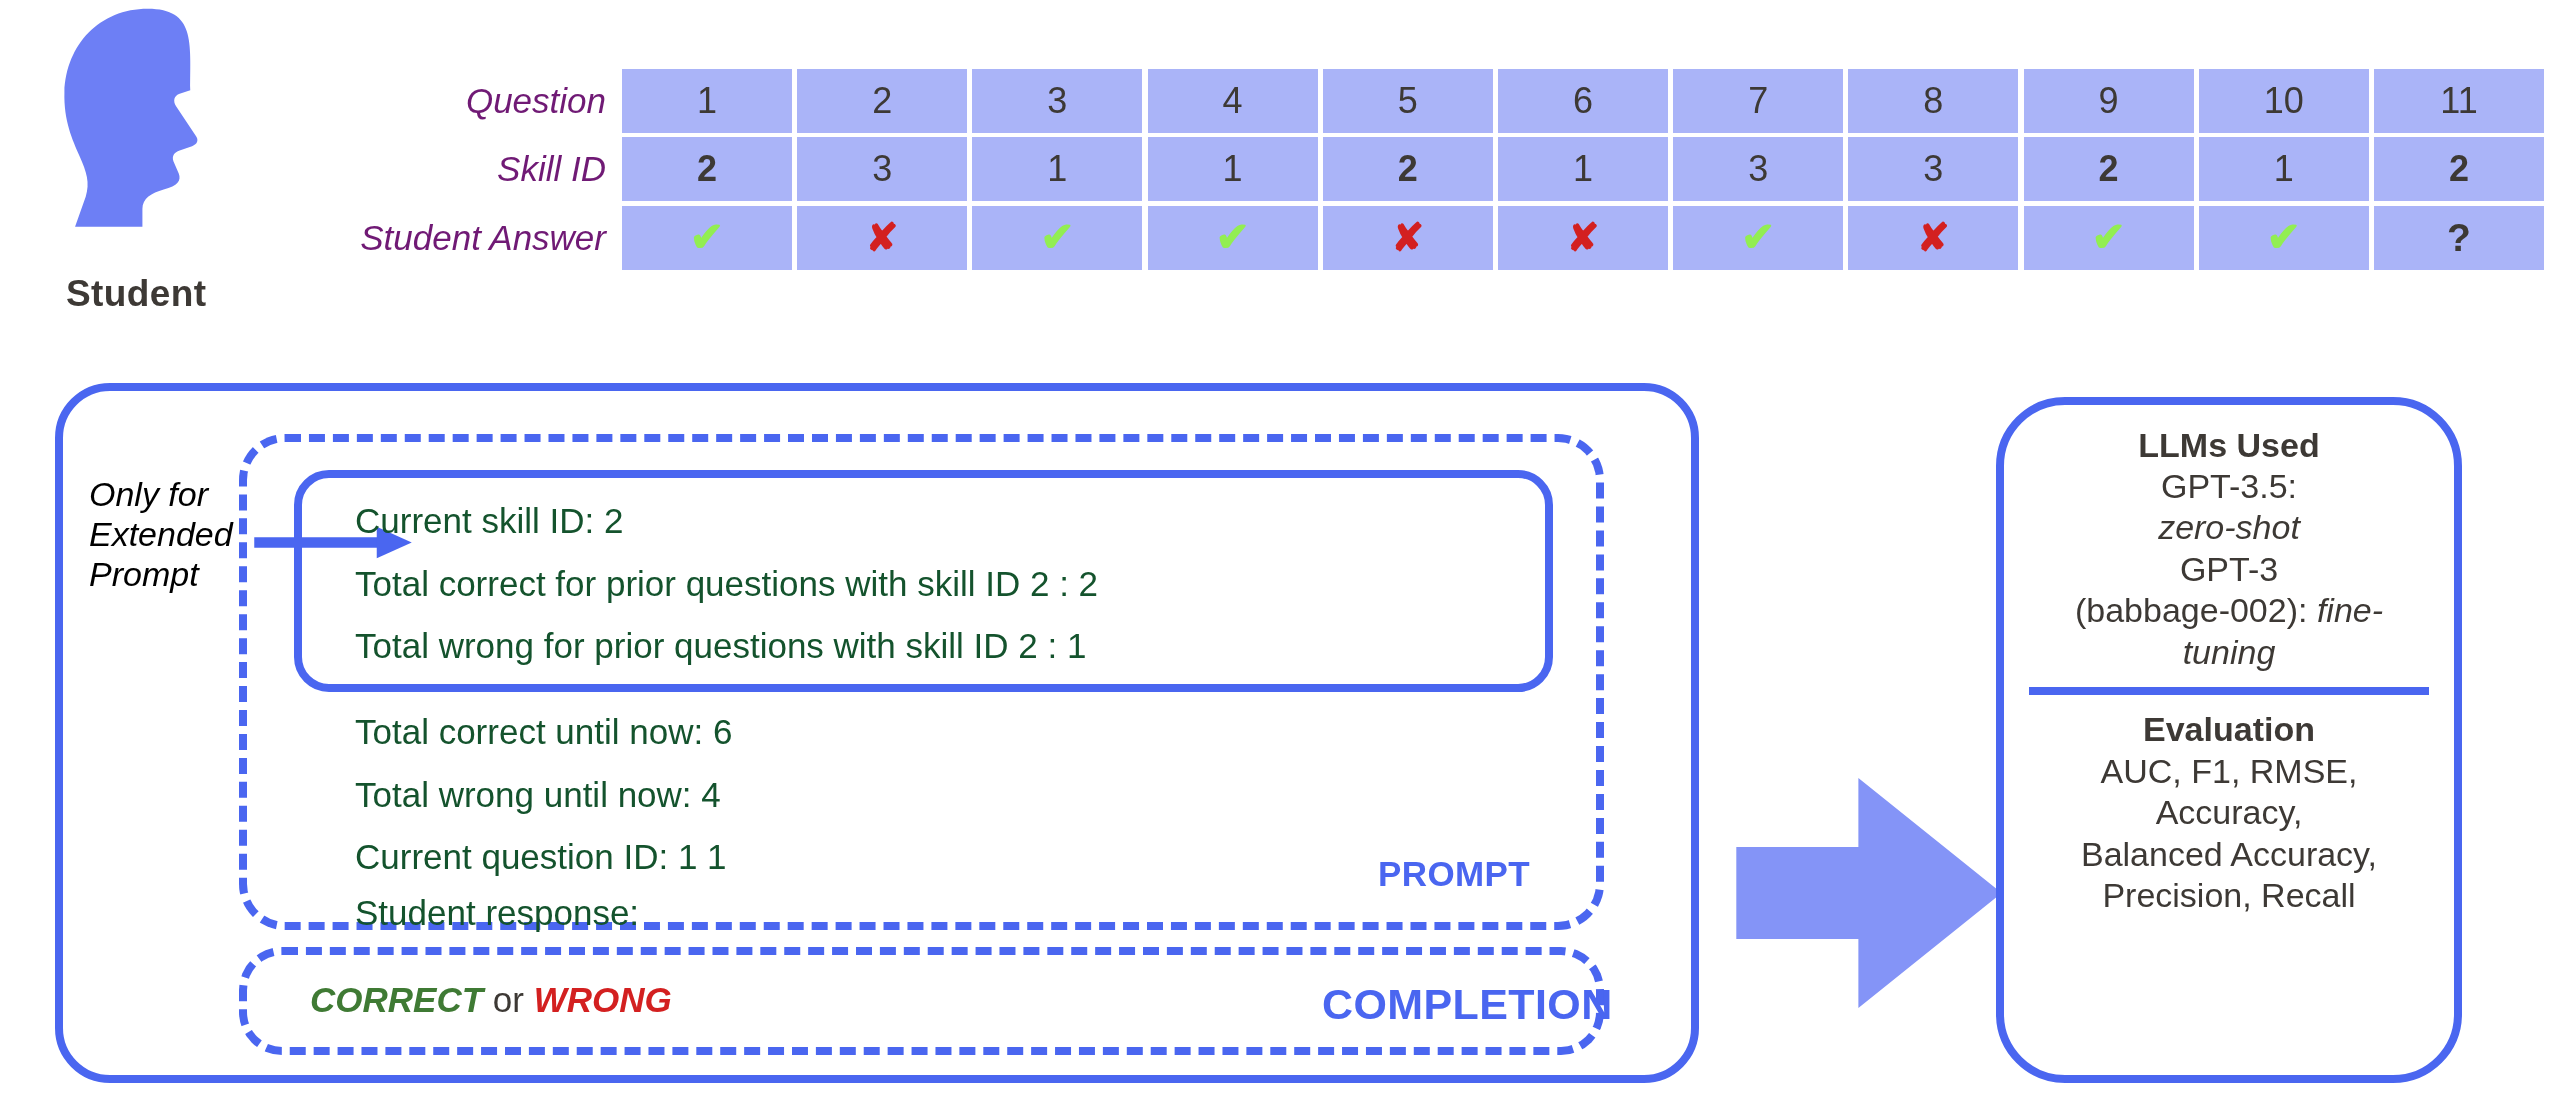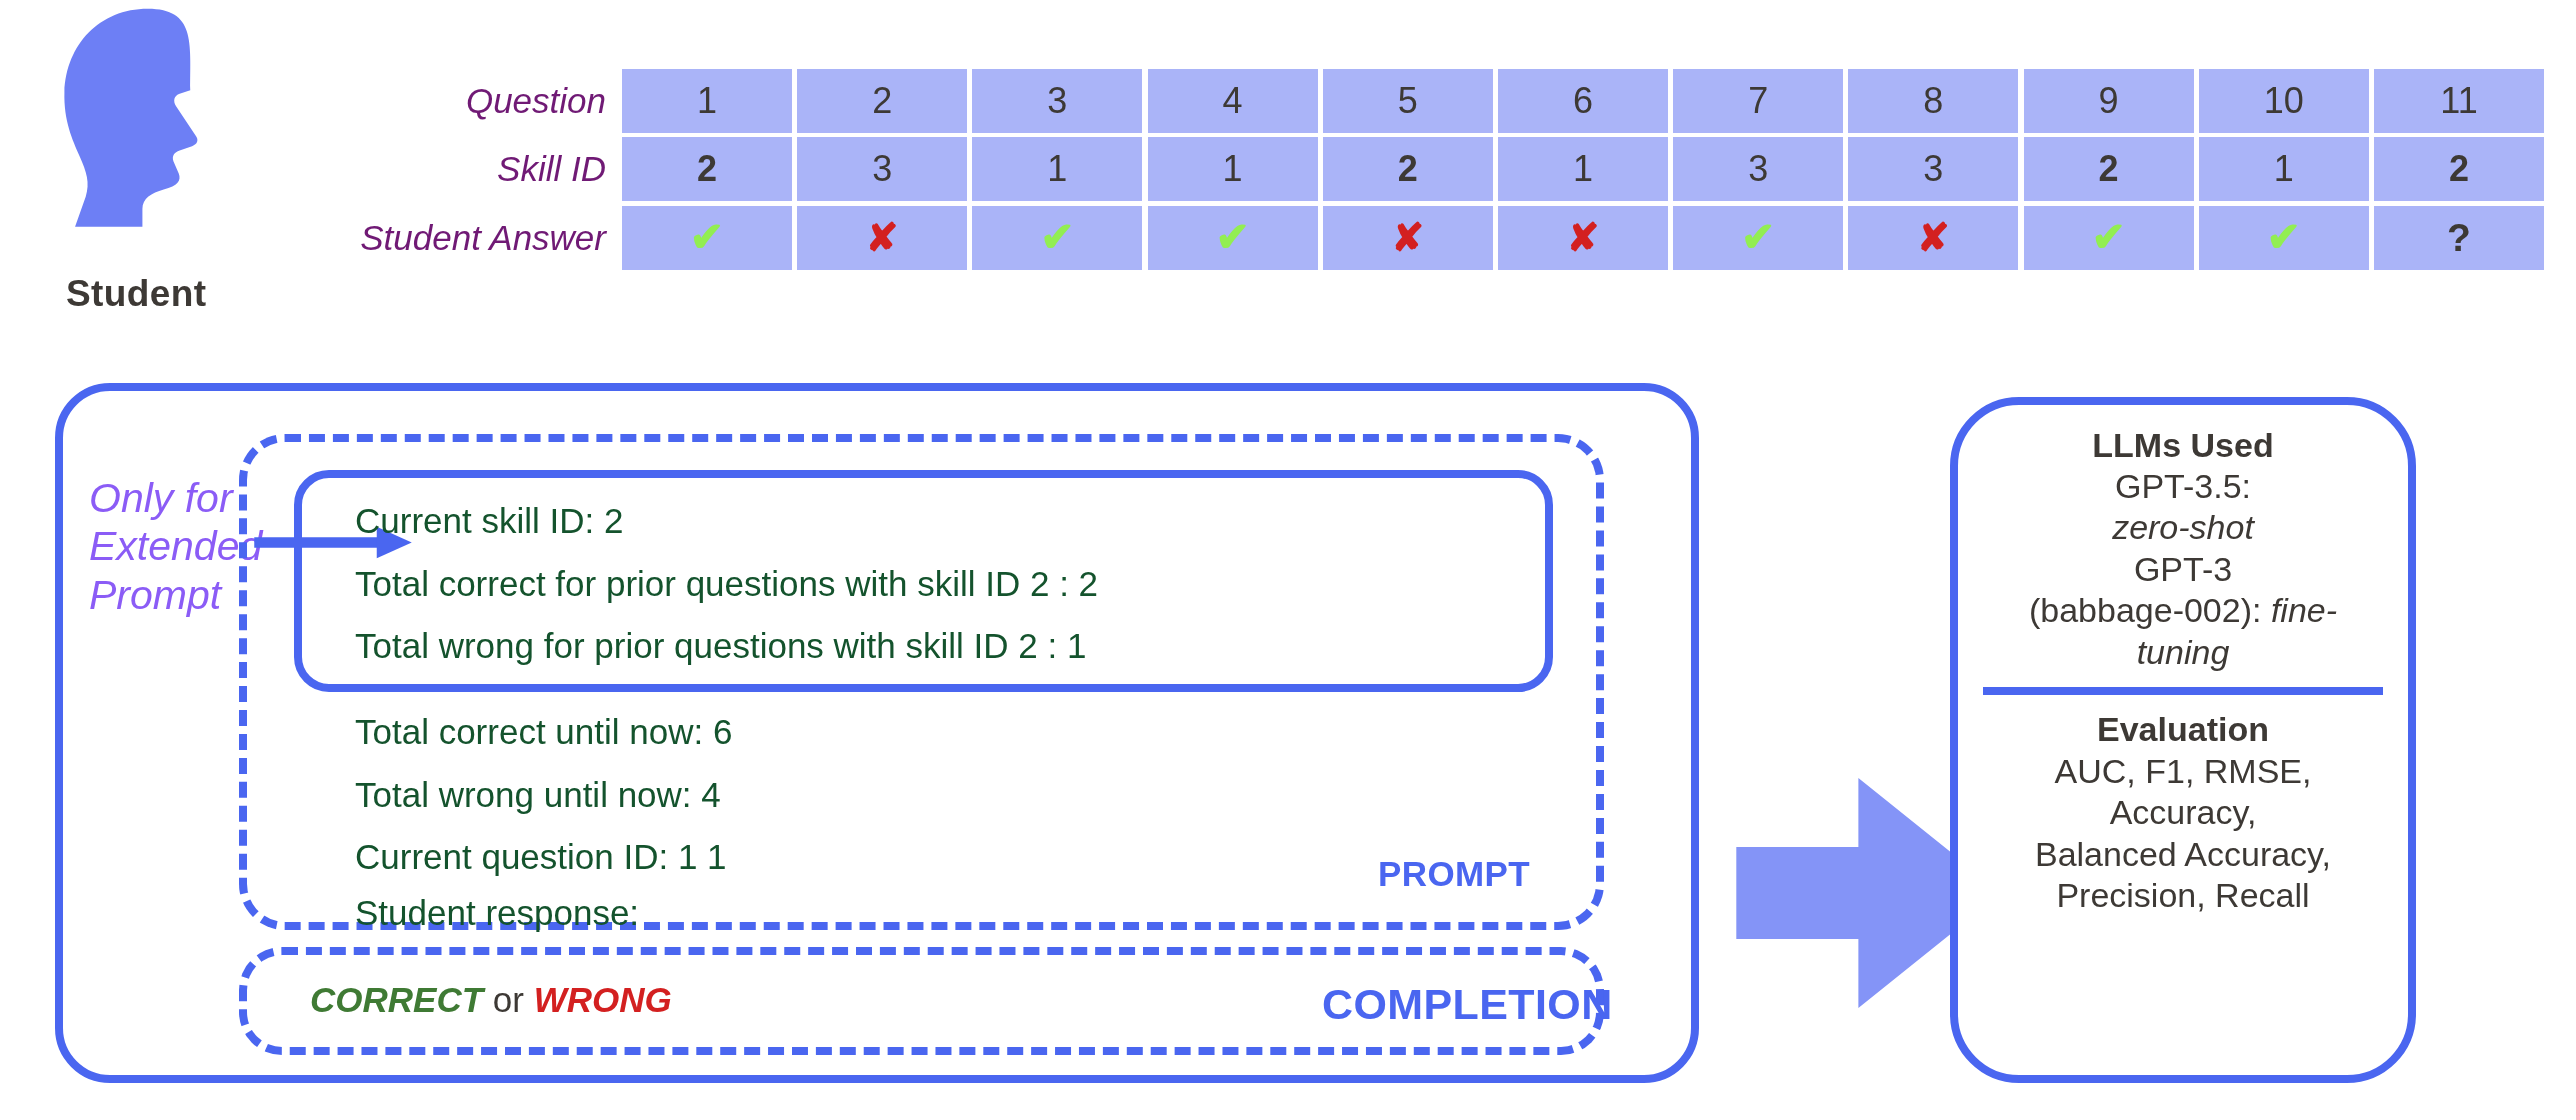--- a/index.html
+++ b/index.html
@@ -222,7 +222,7 @@
   
   #right-panel {
     position: absolute;
-    left: 1950px;
+    left: 1996px;
     top: 397px;
     width: 466px;
     height: 686px;

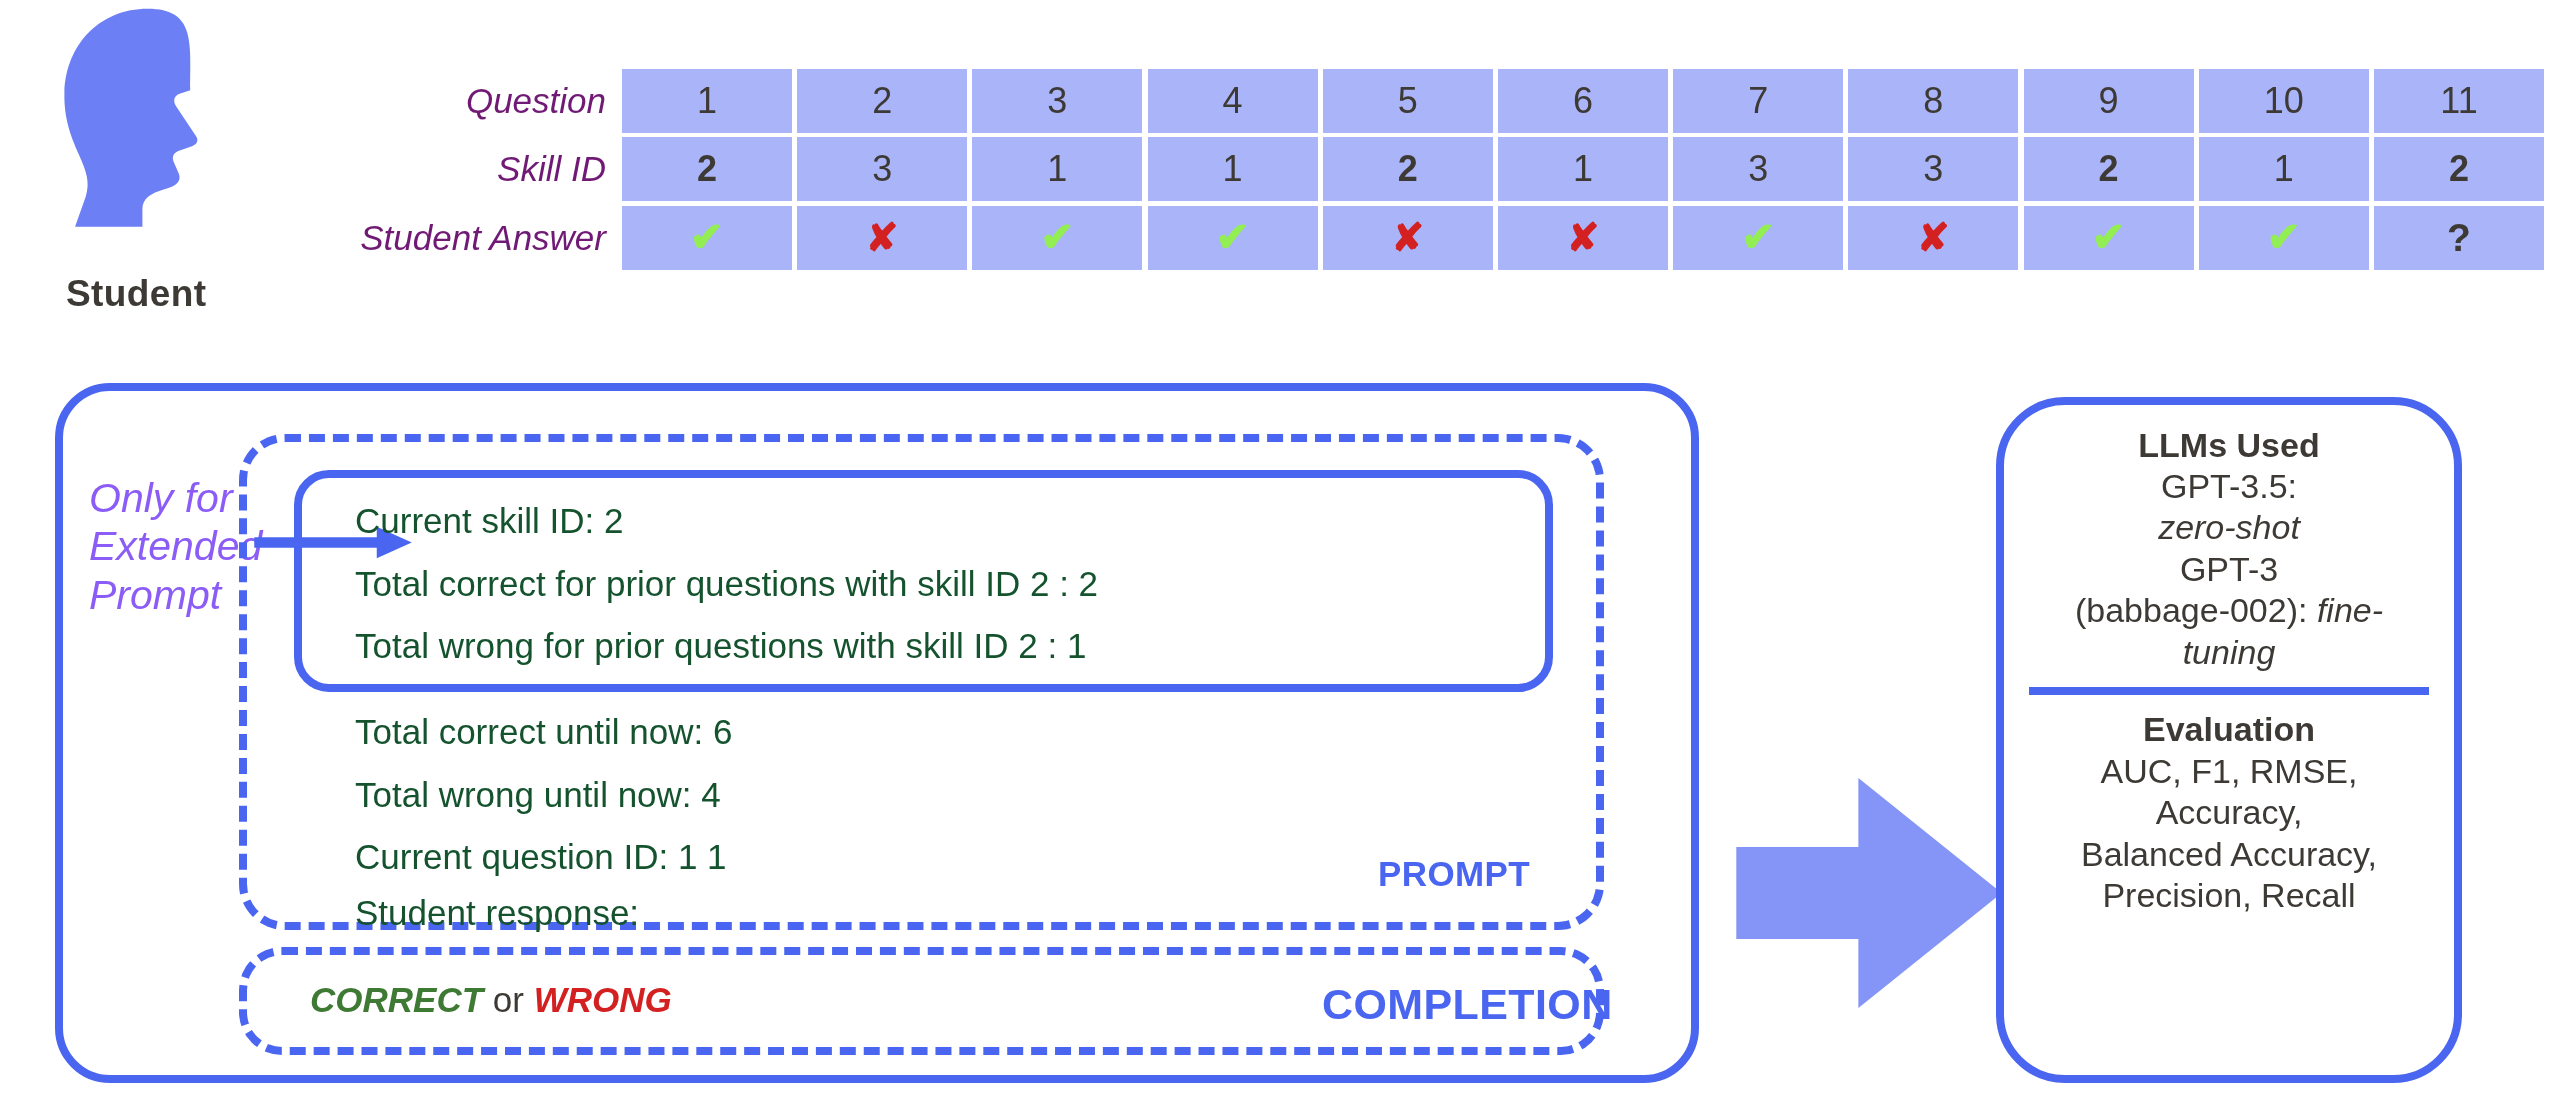--- a/index.html
+++ b/index.html
@@ -122,9 +122,9 @@
     top: 474px;
     width: 177px;
     font-style: italic;
-    font-size: 41px;
+    font-size: 34px;
     line-height: 1.18;
-    color: #8b5cf6;
+    color: #000000;
   }
   #extended-arrow {
     position: absolute;

